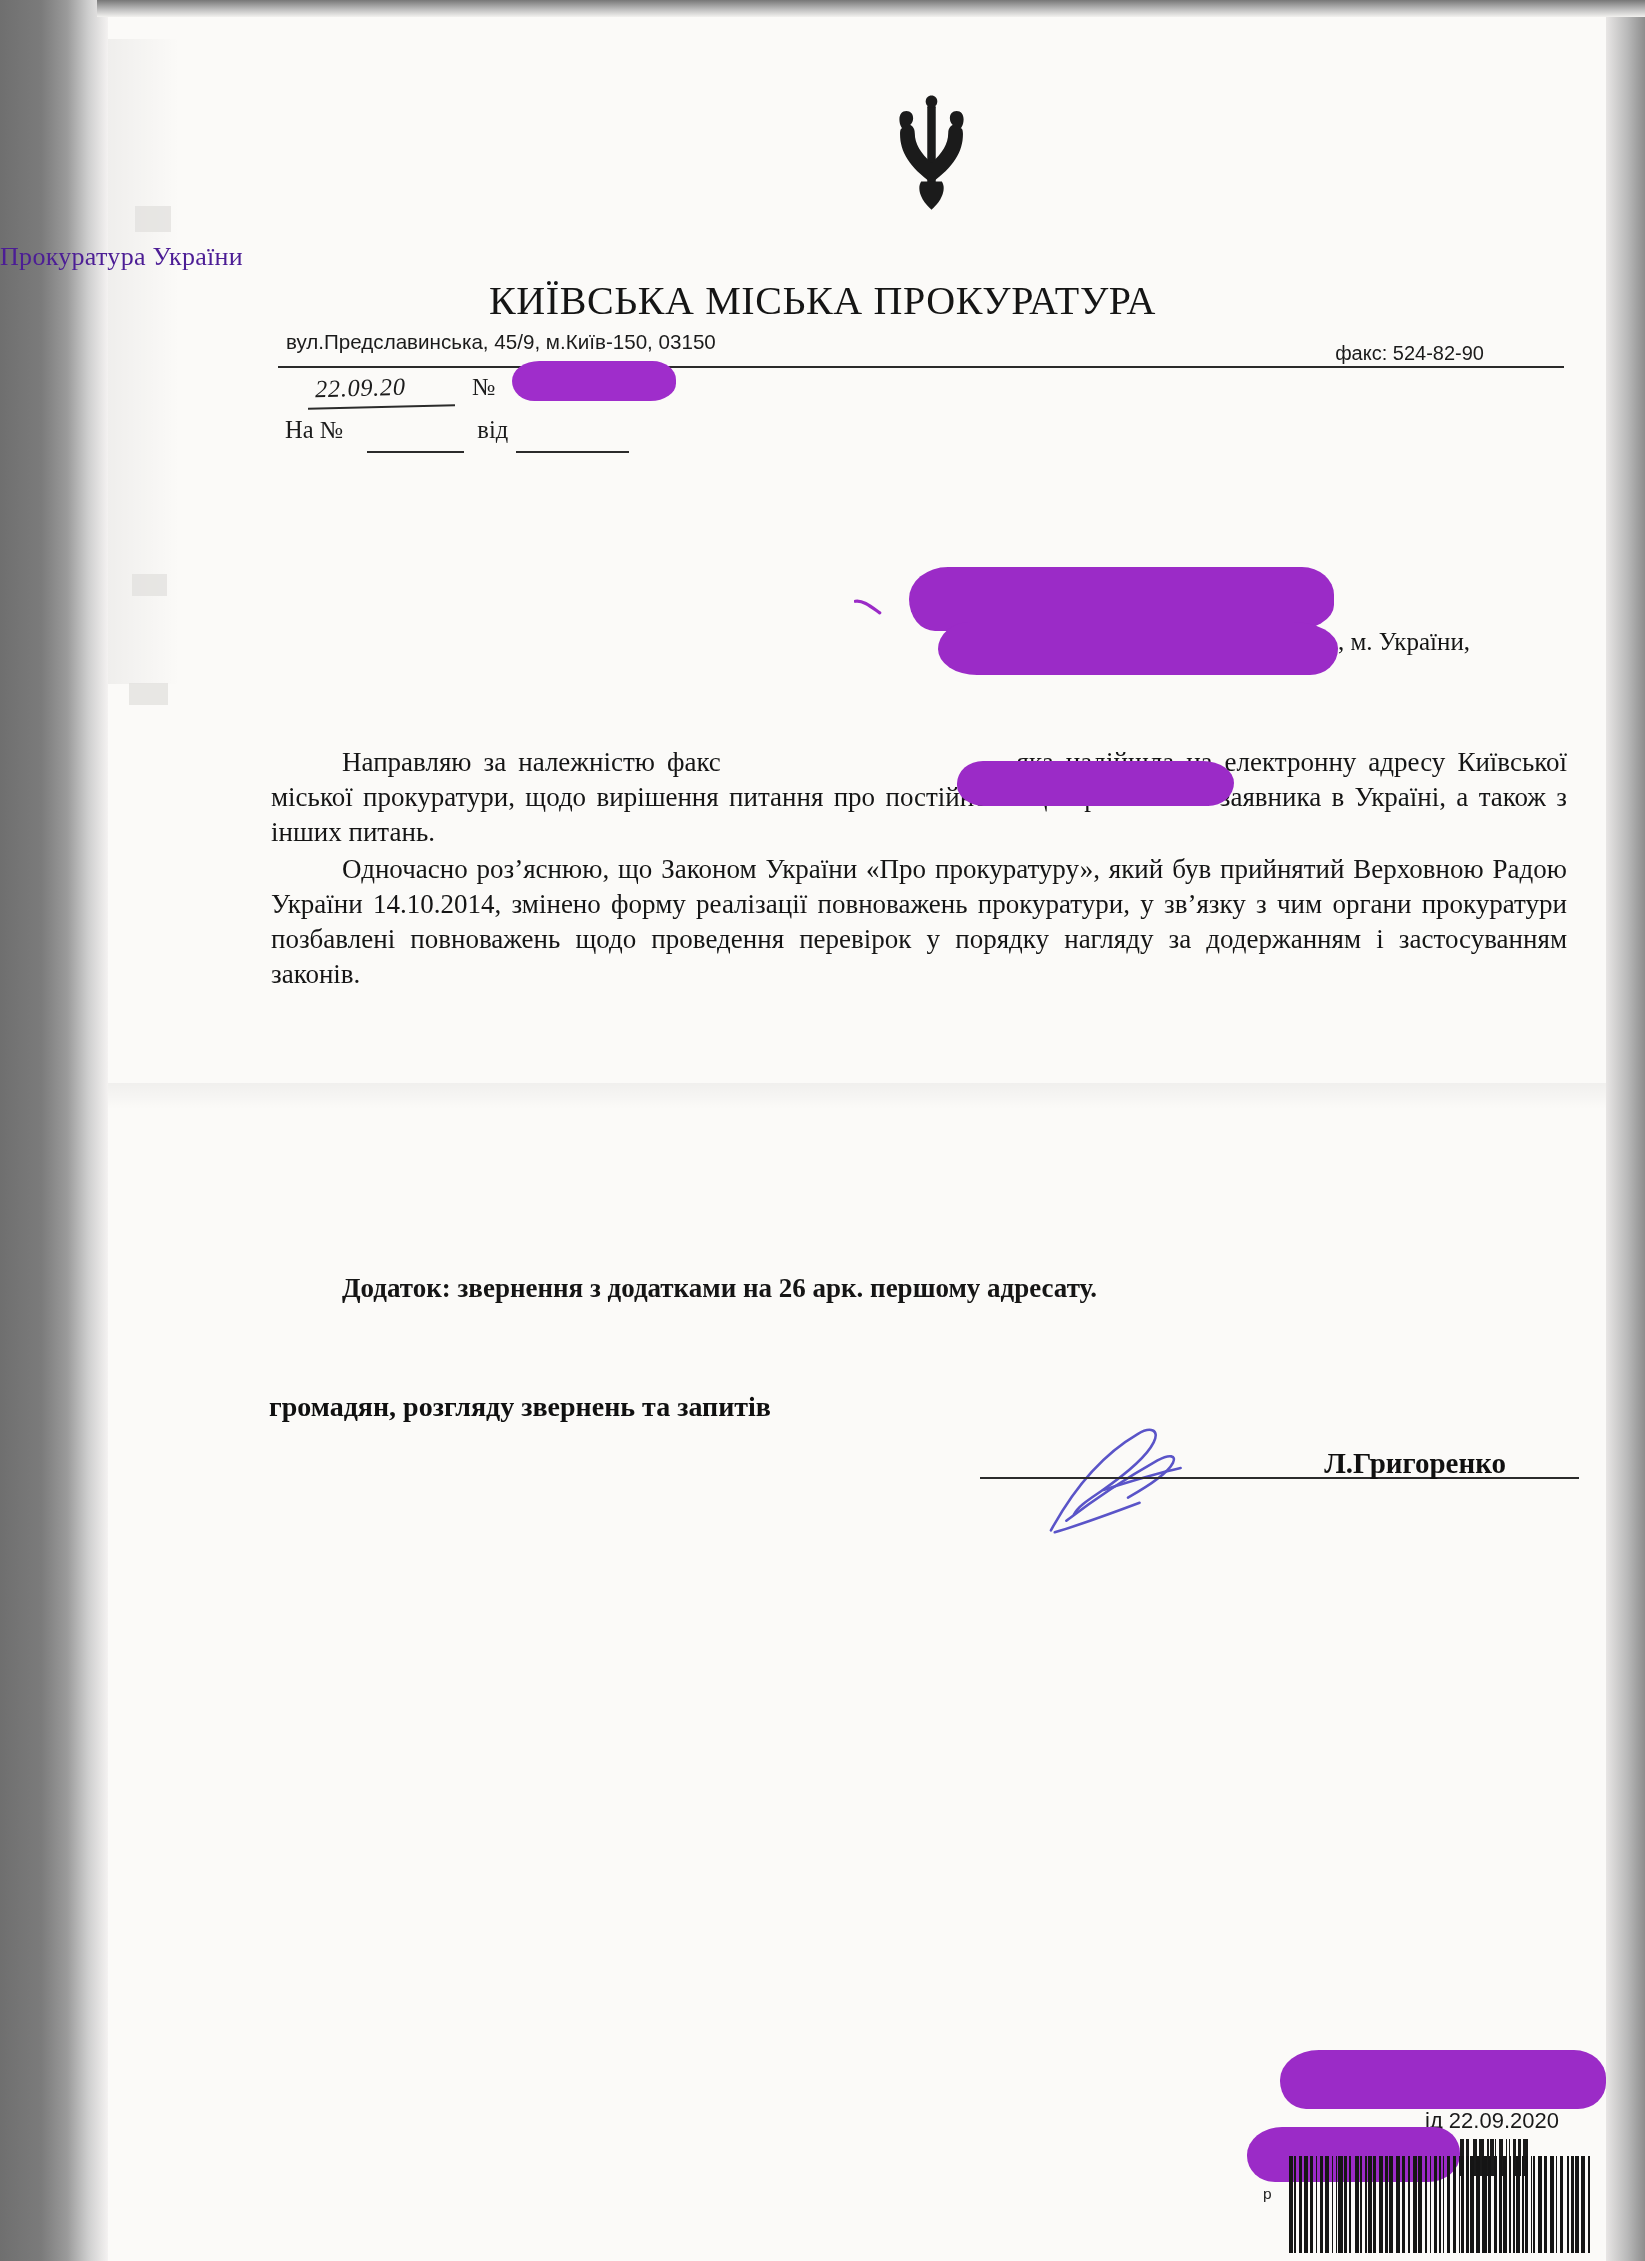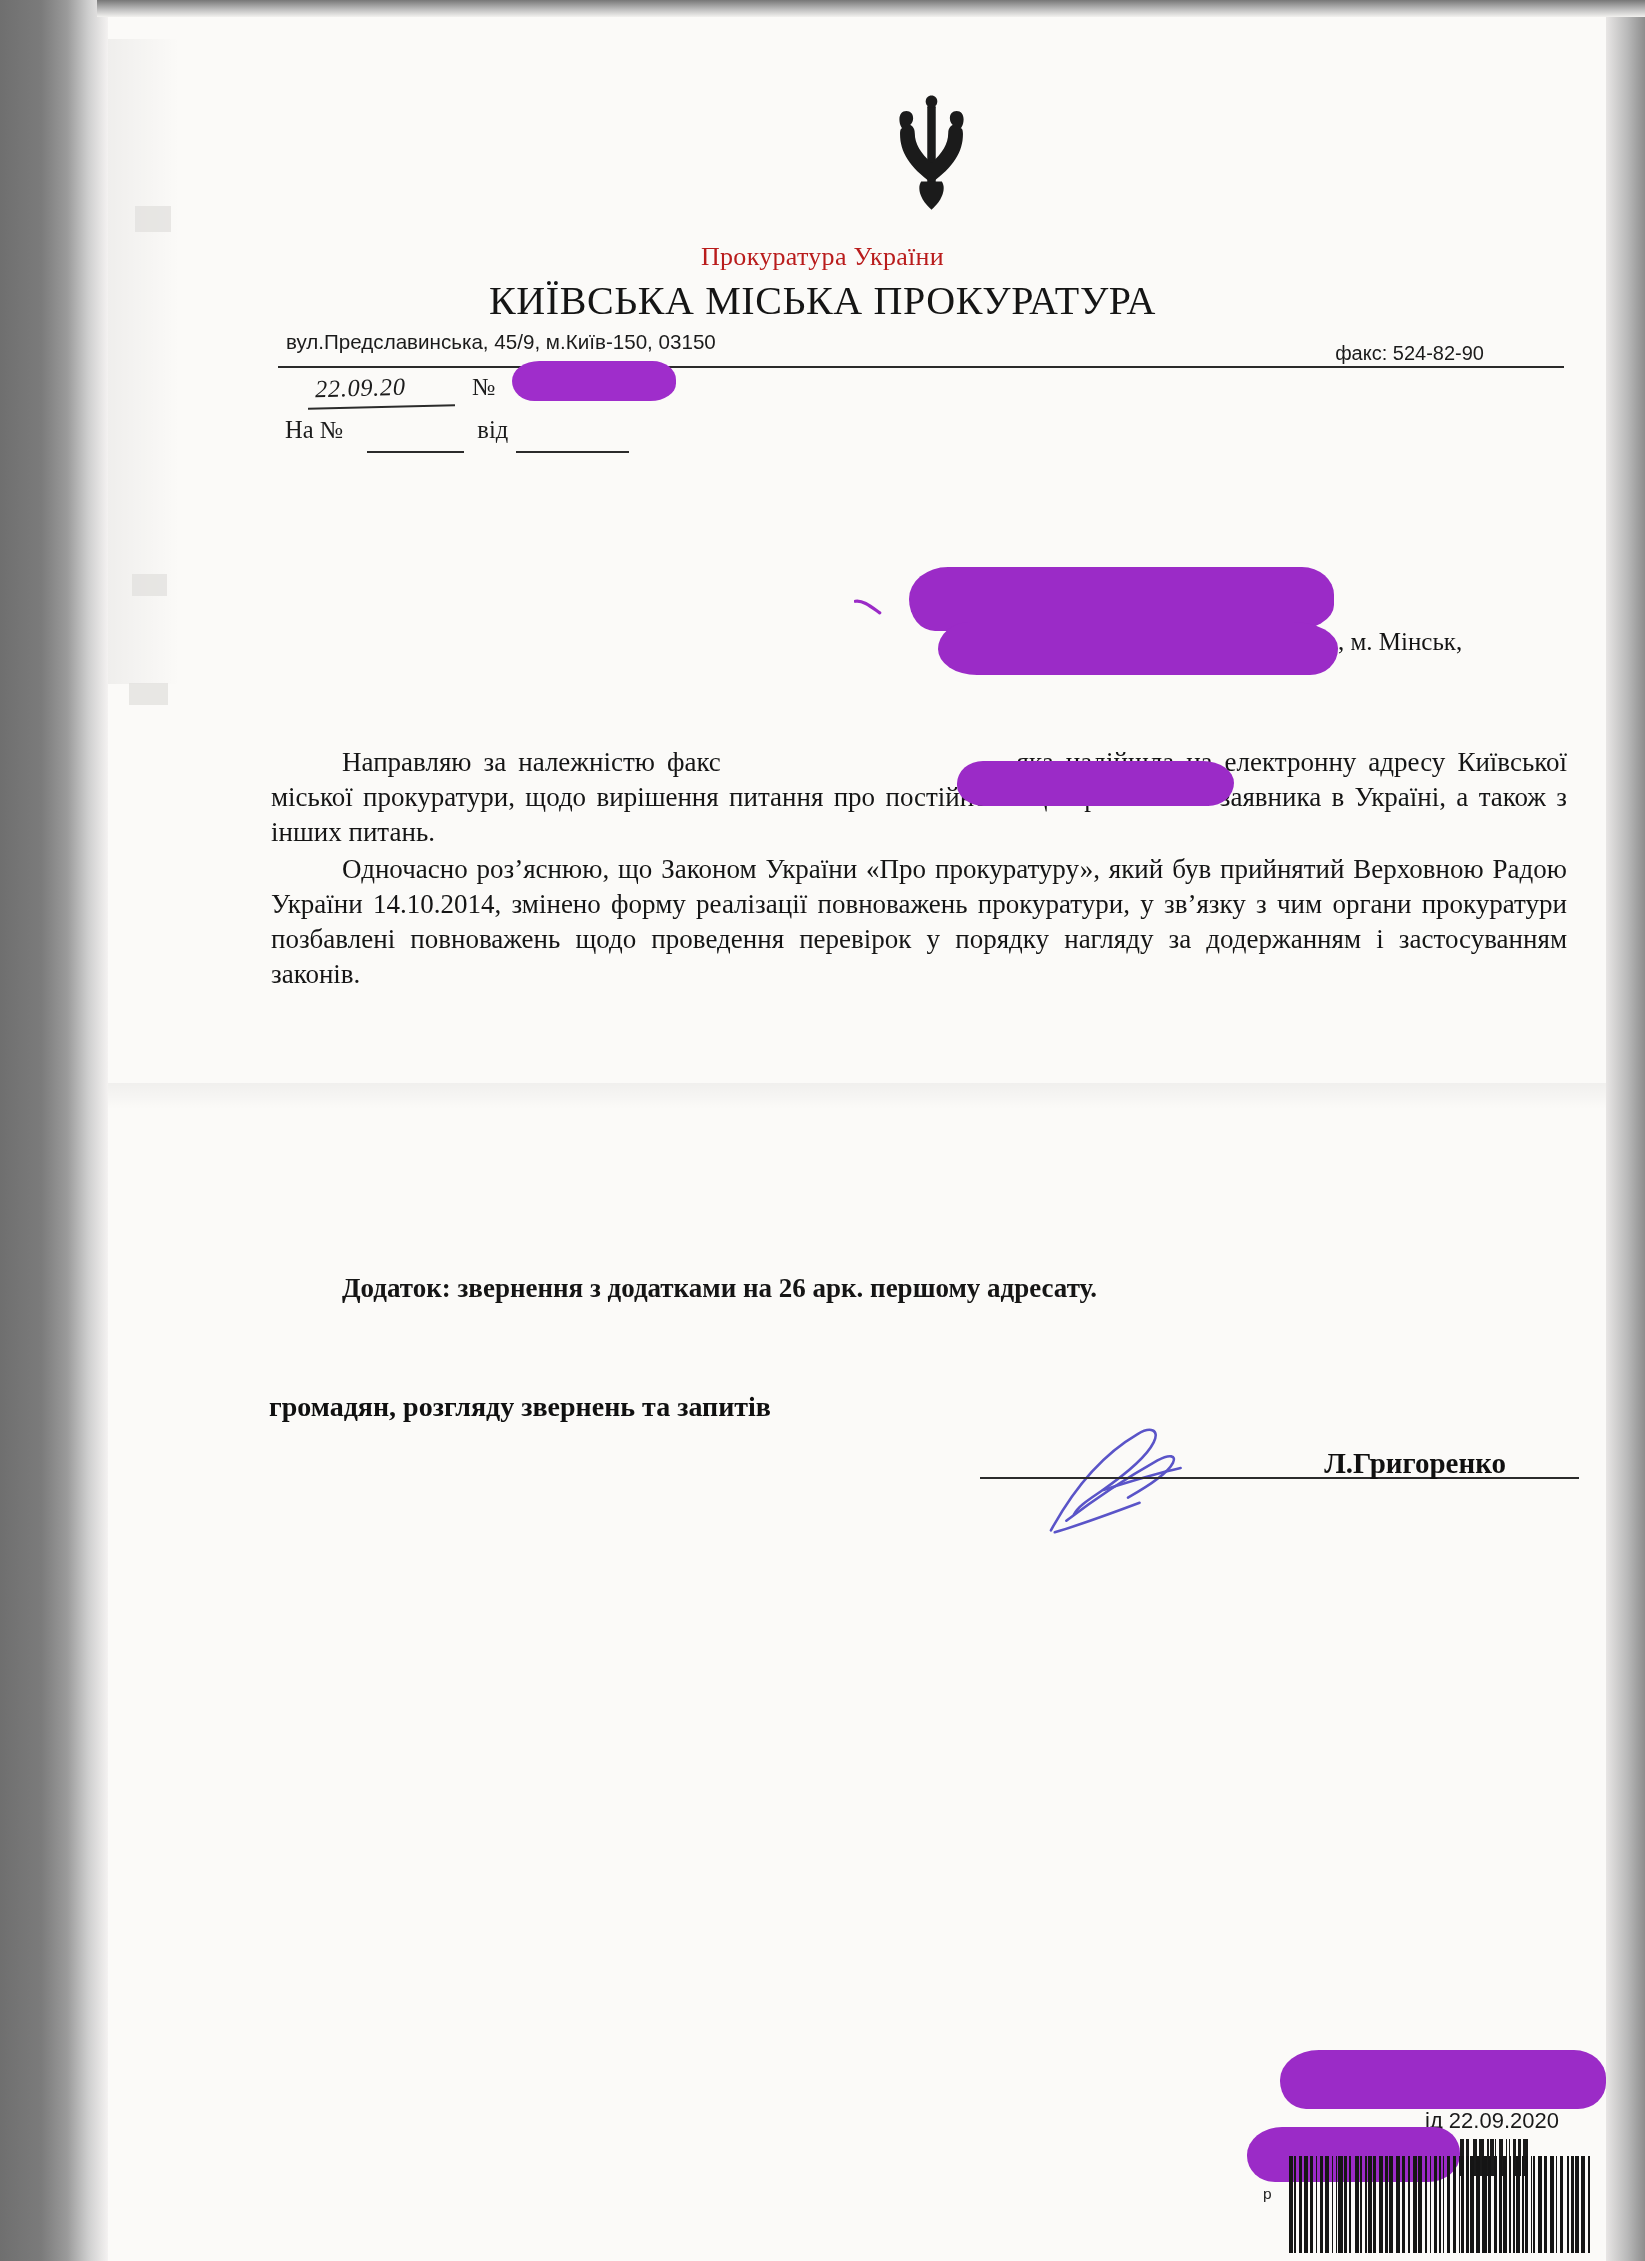--- a/index.html
+++ b/index.html
@@ -73,9 +73,9 @@
     position: absolute;
     left: 0; top: 242px;
     width: 1645px;
-    text-align: center;
+    text-align: left;
     font-size: 26px;
-    color: #b91c1c;
+    color: #4c1d95;
     letter-spacing: 0.3px;
   }
   .org-big {

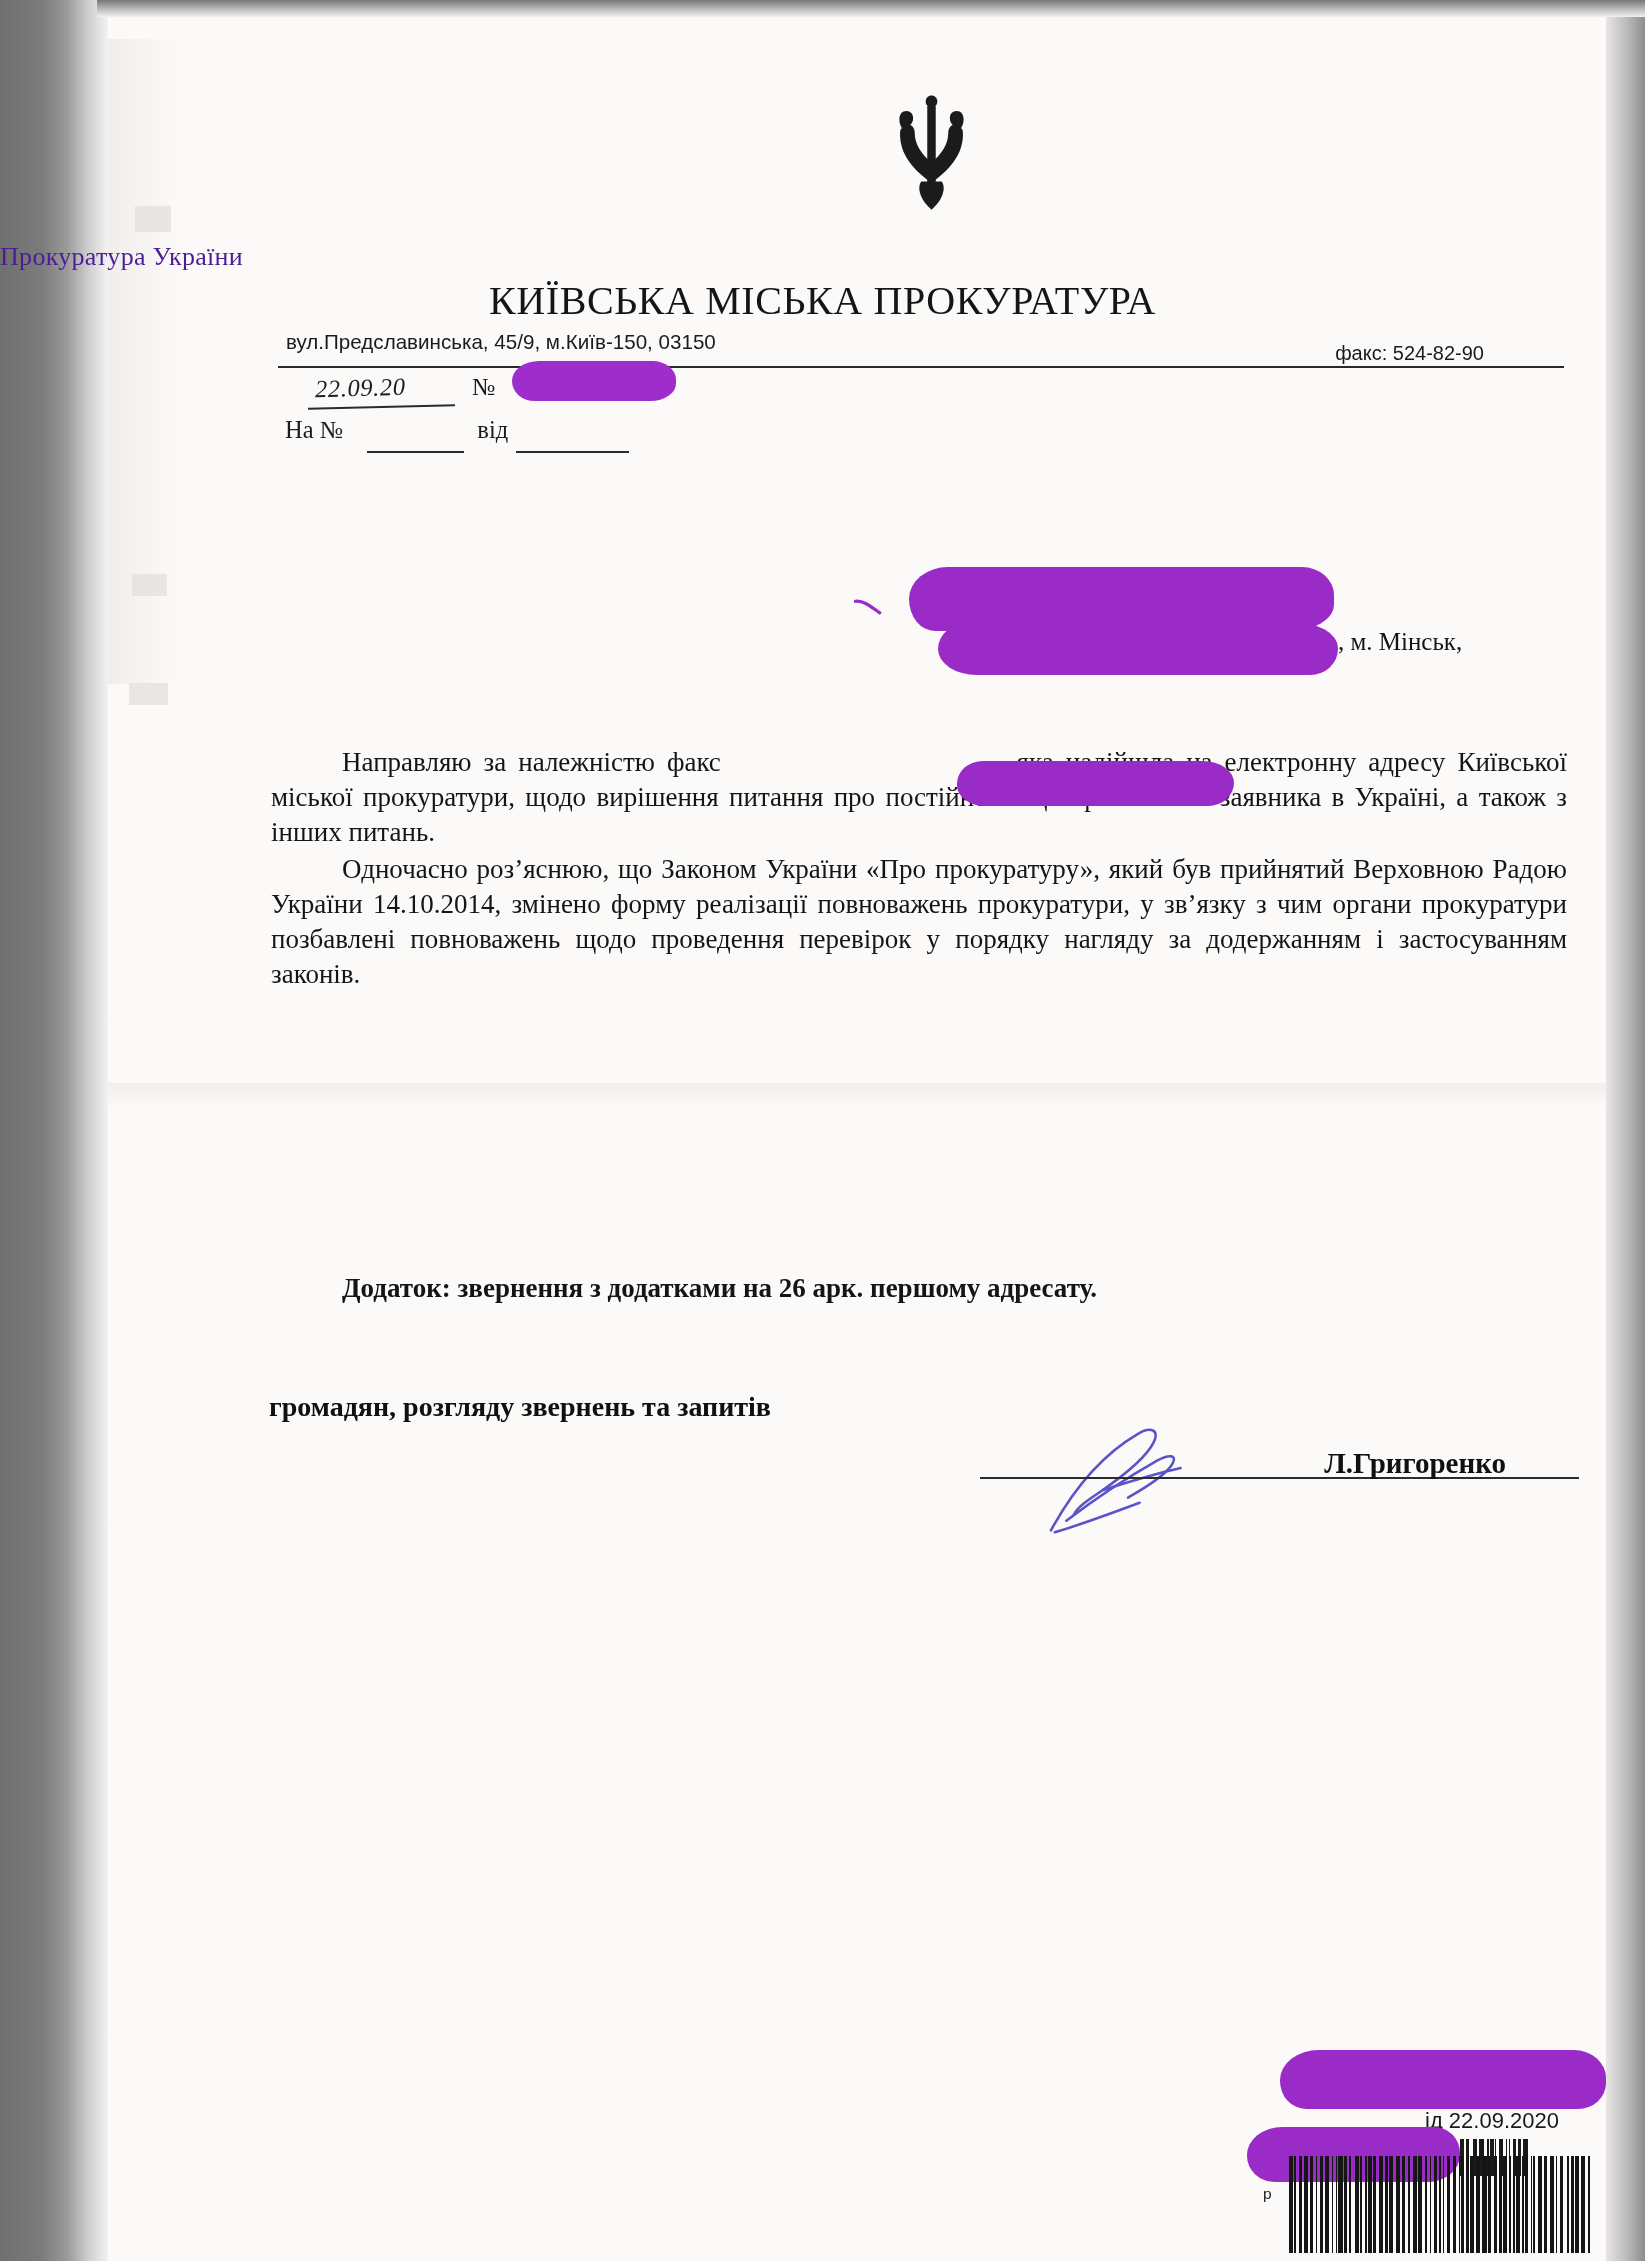--- a/index.html
+++ b/index.html
@@ -368,7 +368,7 @@
   </svg>
   <div class="redact r2"></div>
   <div class="redact r3"></div>
-  <div class="city-tail">, м. Мінськ,</div>
+  <div class="city-tail">, м. України,</div>
 
   <div class="body-text">
     <p><span>Направляю за належністю факс</span><span class="p1-gap"></span><span>, яка надійшла на електронну адресу Київської міської прокуратури, щодо вирішення питання про постійне місце проживання  заявника в Україні, а також з інших питань.</span></p>

